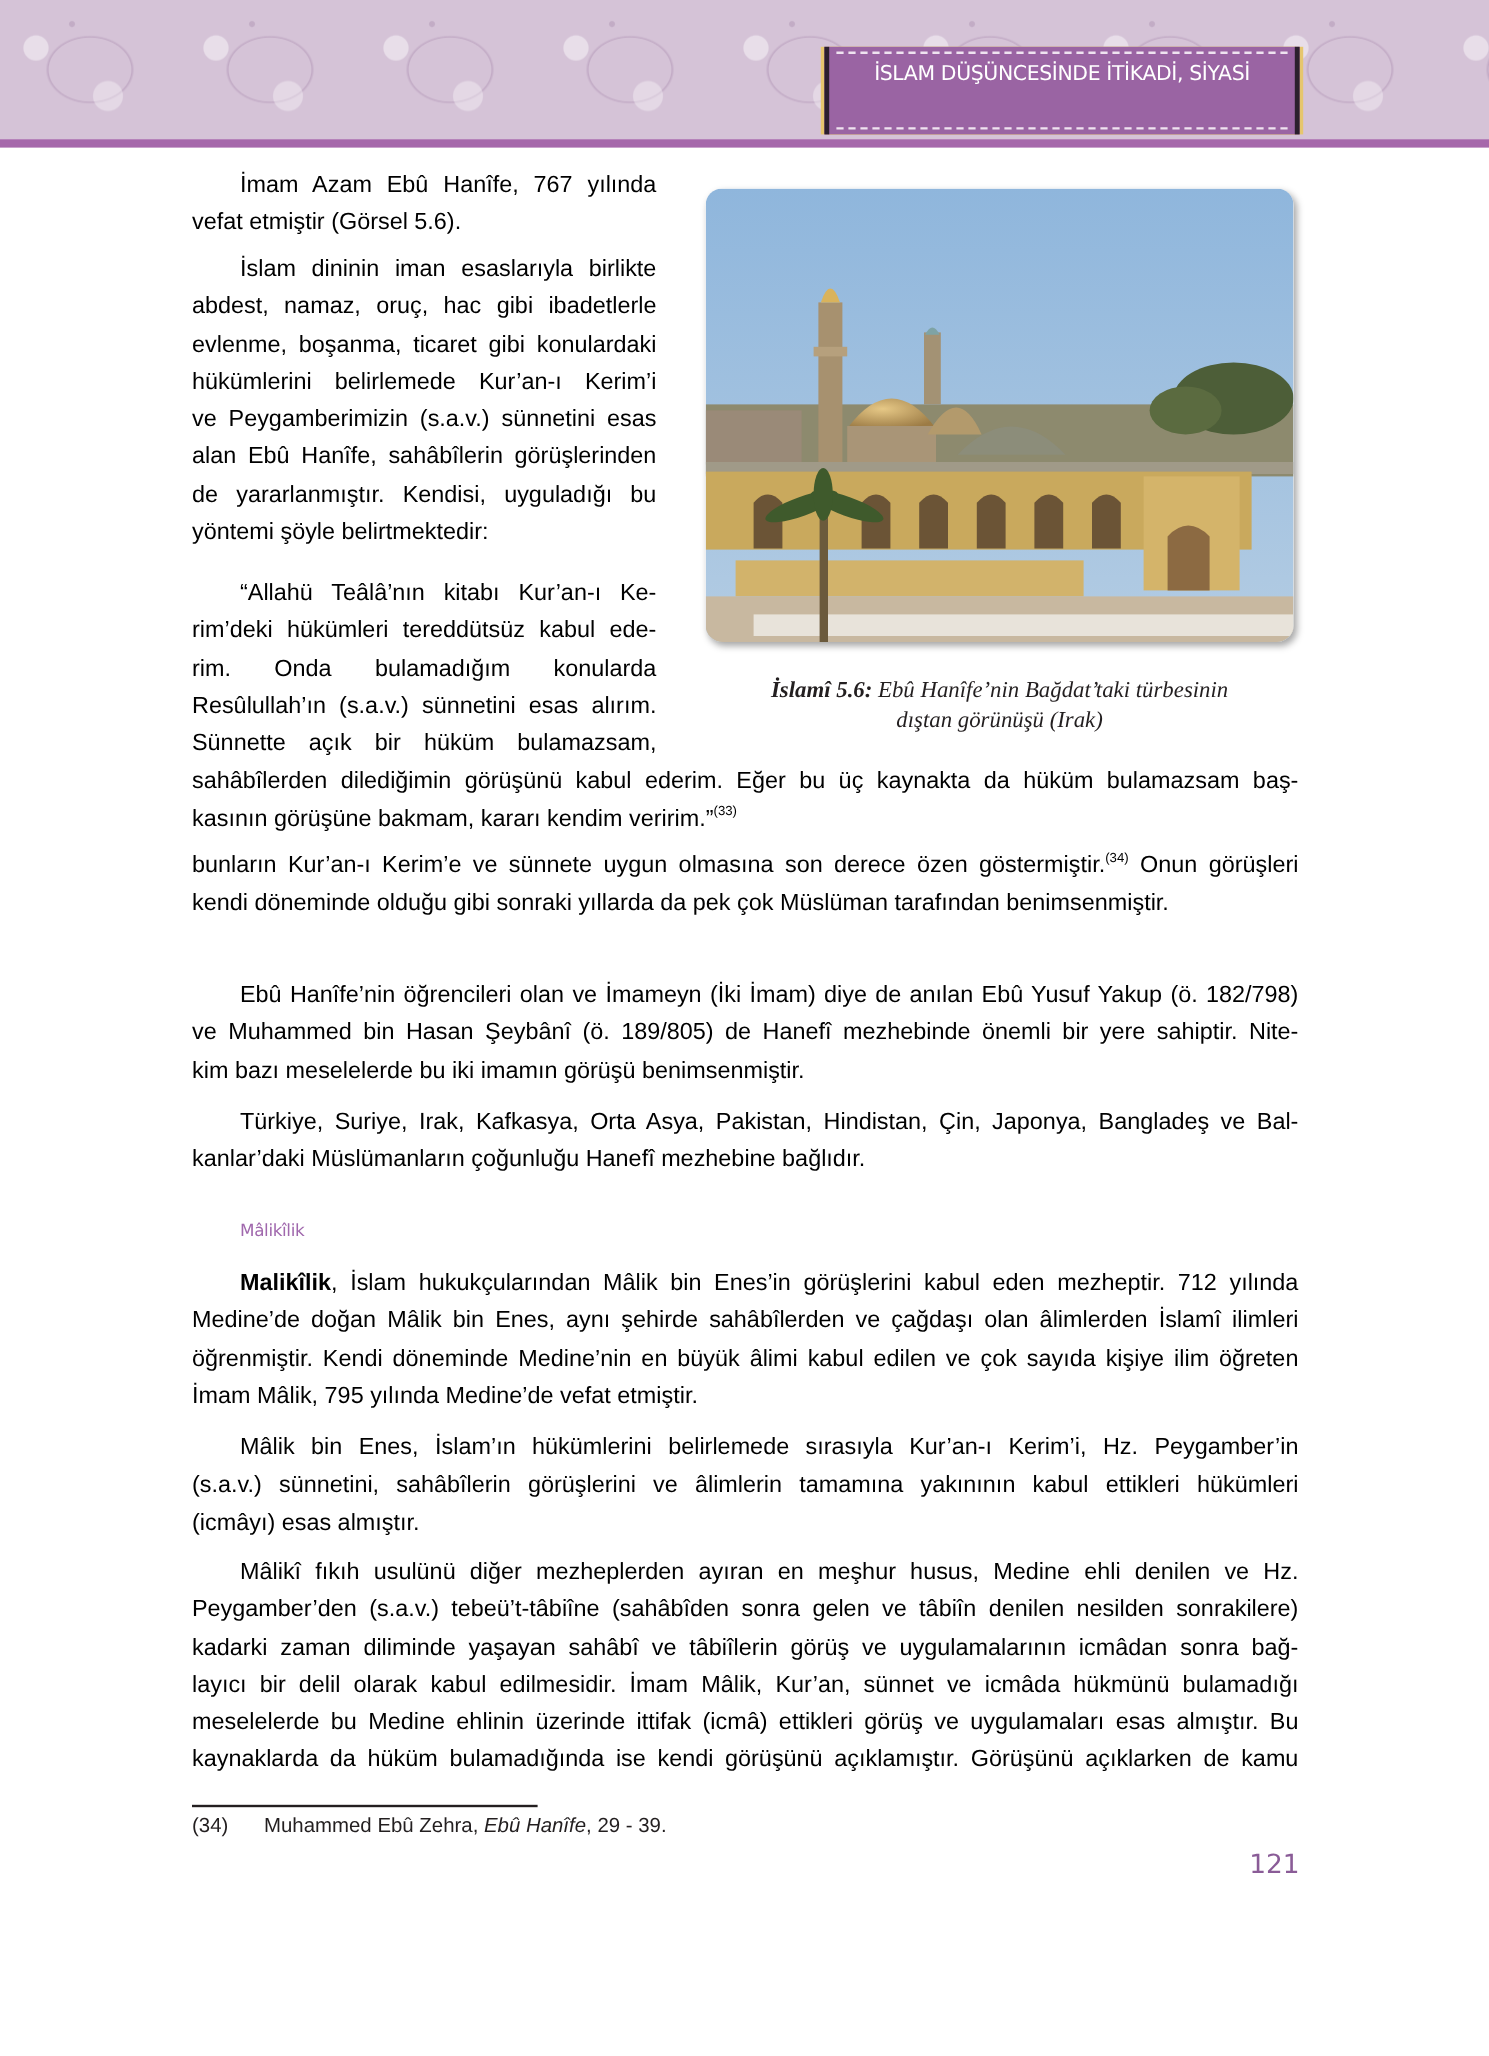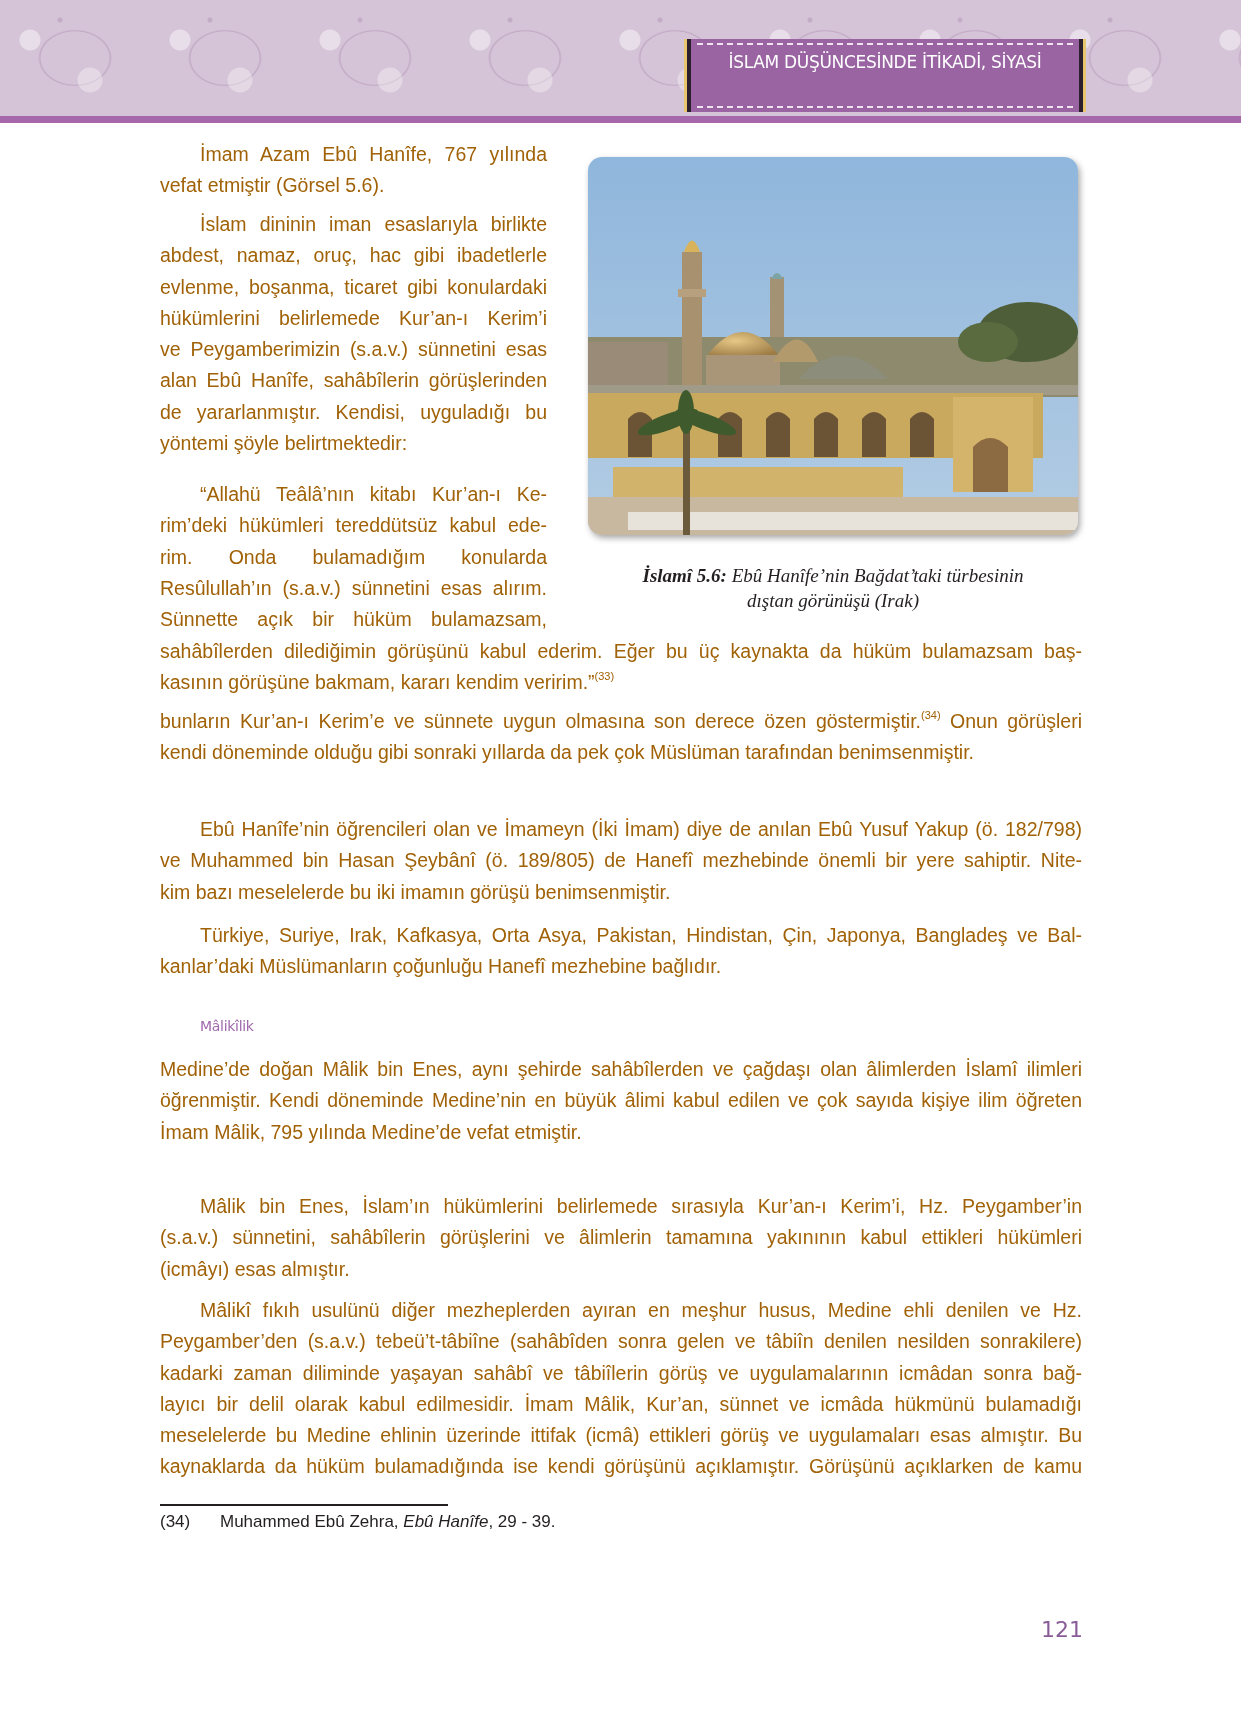--- a/index.html
+++ b/index.html
@@ -47,7 +47,7 @@
   
   .para {
     position: absolute; font-size: 19.5px; line-height: 31.3px;
-    text-align: justify; color: #a16207;
+    text-align: justify; color: #000000;
   }
   .para .line { display: block; }
   .col-left { left: 160px; width: 387px; }

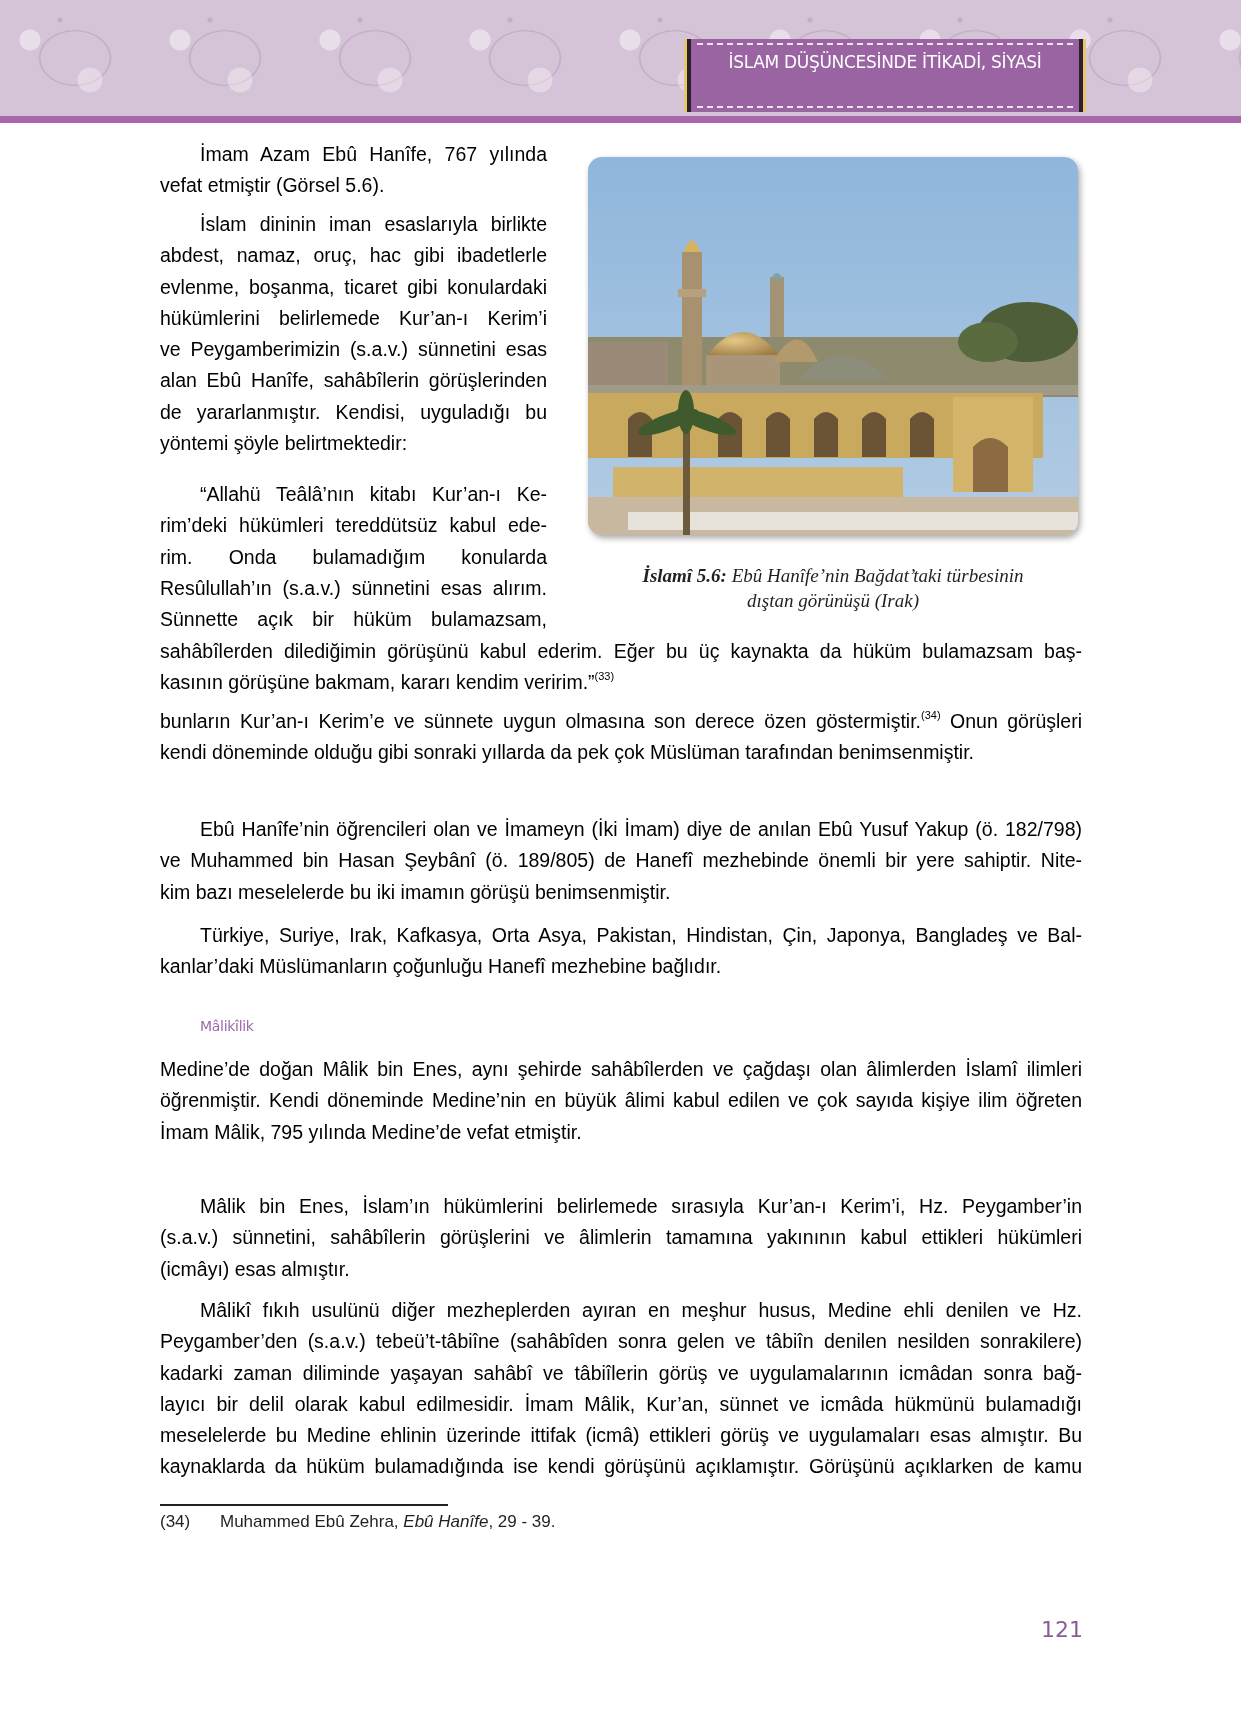--- a/index.html
+++ b/index.html
@@ -209,6 +209,7 @@
 <div class="section-title">Mâlikîlik</div>
 
 <div class="para full" style="top:1054px;">
+  <span class="line" style="text-indent:40px;text-align-last:justify;"><b>Malikîlik</b><span>, İslam hukukçularından Mâlik bin Enes’in görüşlerini kabul eden mezheptir. 712 yılında</span></span>
   <span class="line" style="text-align-last:justify;">Medine’de doğan Mâlik bin Enes, aynı şehirde sahâbîlerden ve çağdaşı olan âlimlerden İslamî ilimleri</span>
   <span class="line" style="text-align-last:justify;">öğrenmiştir. Kendi döneminde Medine’nin en büyük âlimi kabul edilen ve çok sayıda kişiye ilim öğreten</span>
   <span class="line">İmam Mâlik, 795 yılında Medine’de vefat etmiştir.</span>

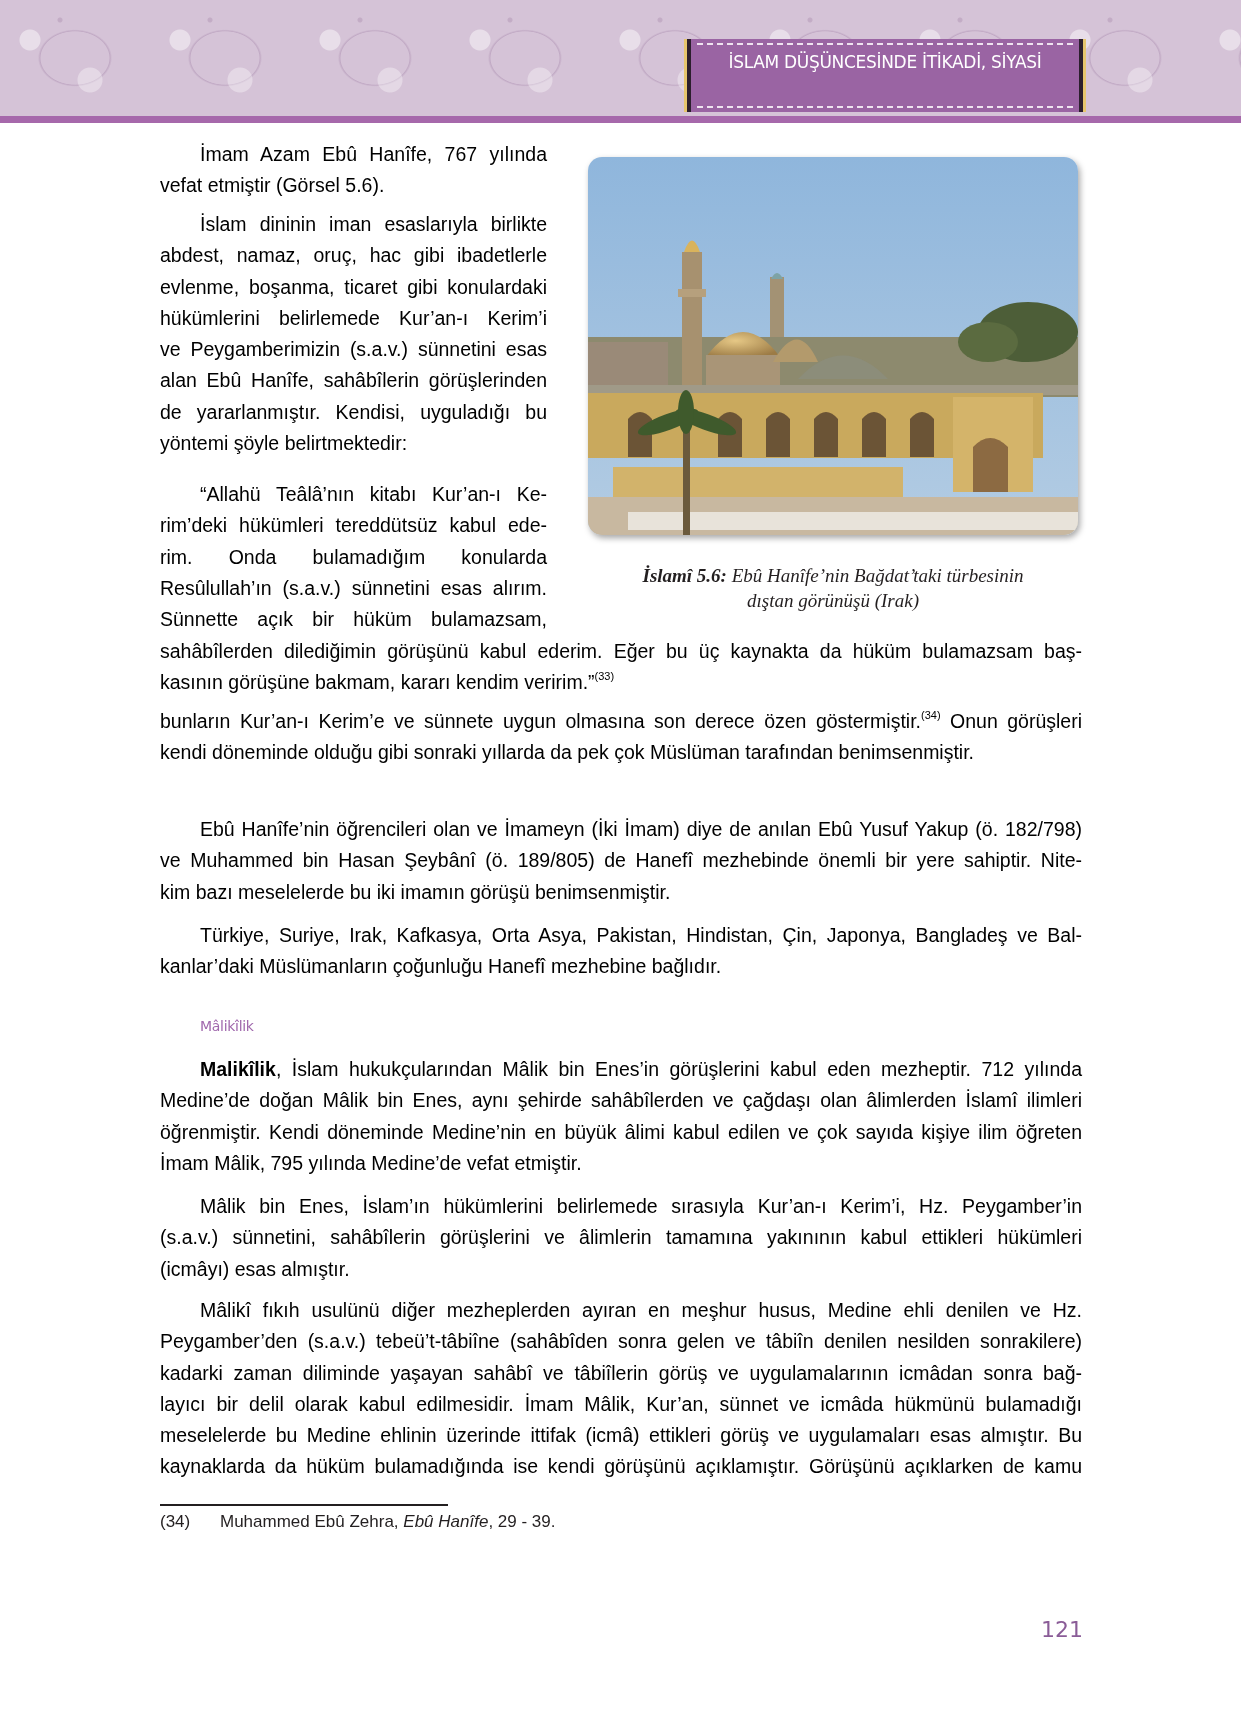--- a/index.html
+++ b/index.html
@@ -85,7 +85,7 @@
   .footnote { display: block; white-space: nowrap; }
   .fn-num { display: inline-block; width: 60px; }
   .page-number {
-    position: absolute; left: 1041px; top: 1617px;
+    position: absolute; left: 1041px; top: 1542px;
     font-family: "DejaVu Sans", sans-serif; font-size: 22px; color: #8a5c97;
   }
 </style>

